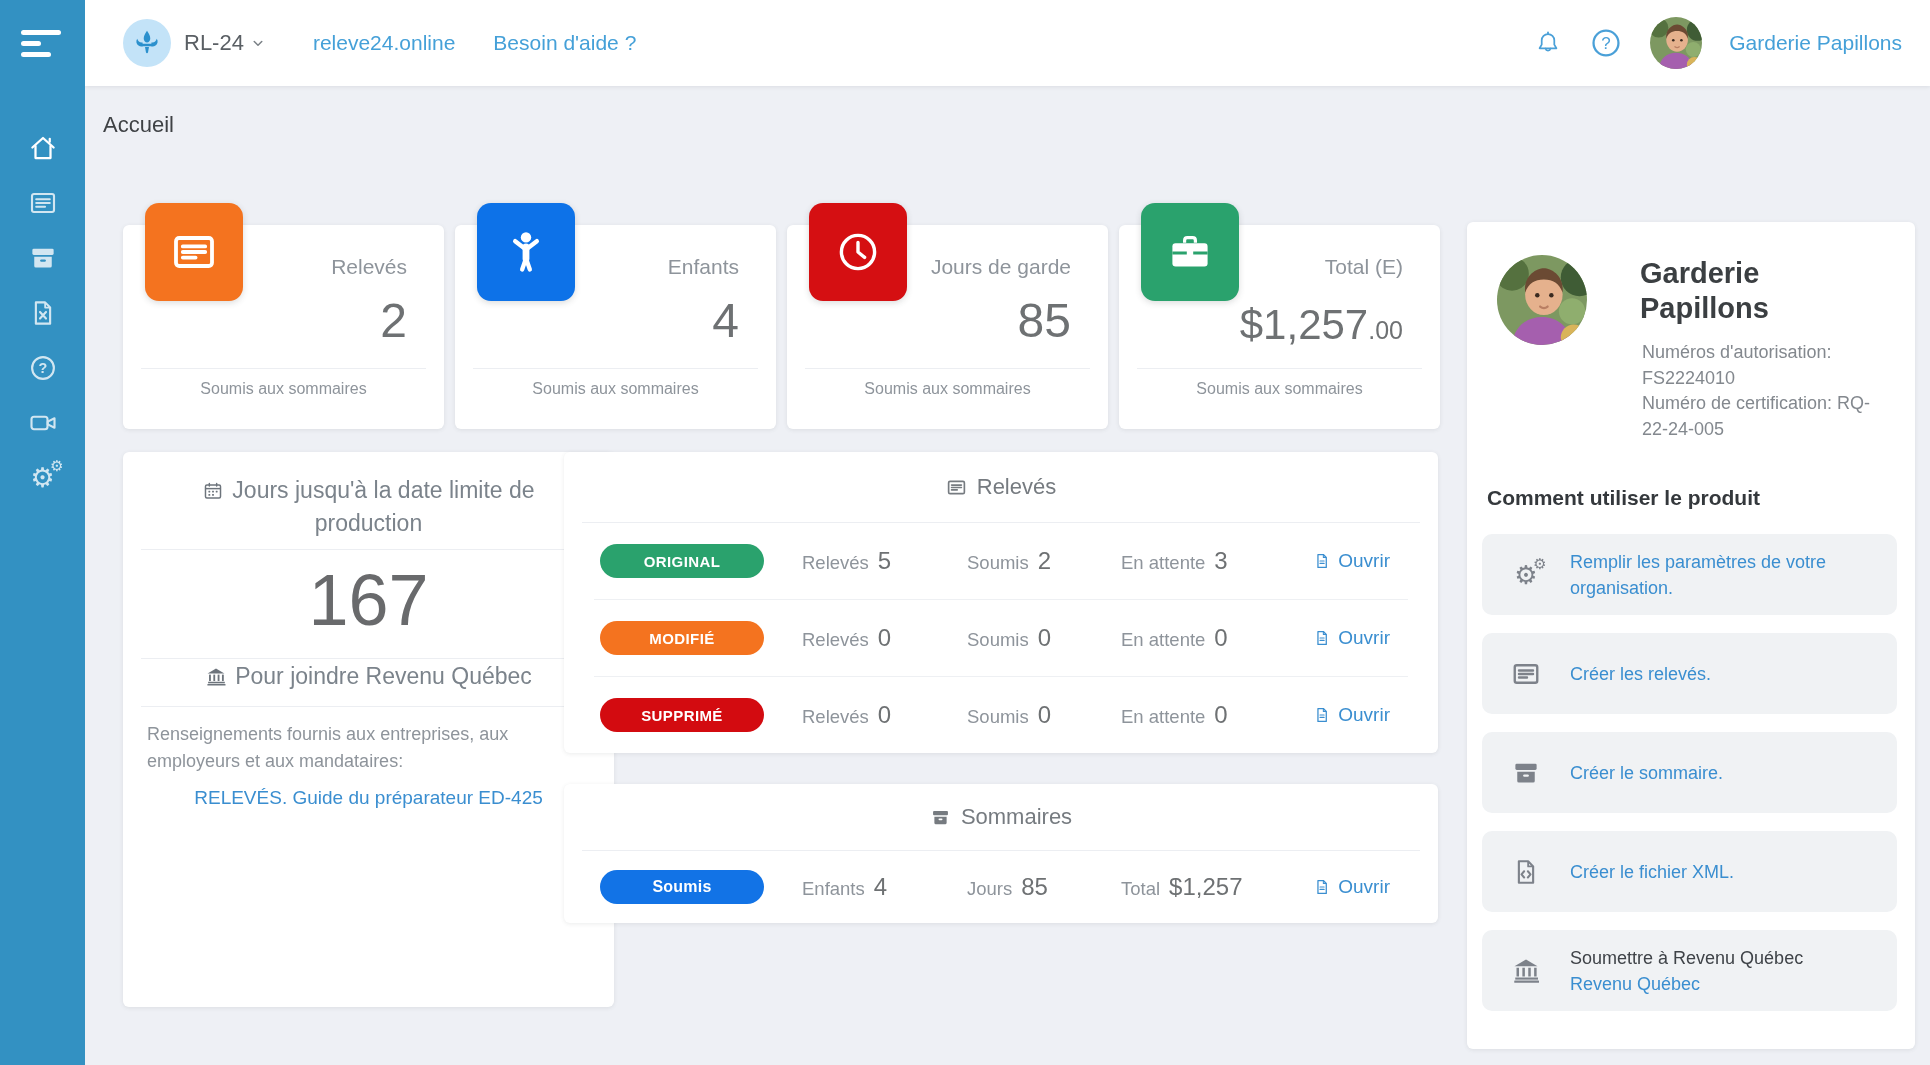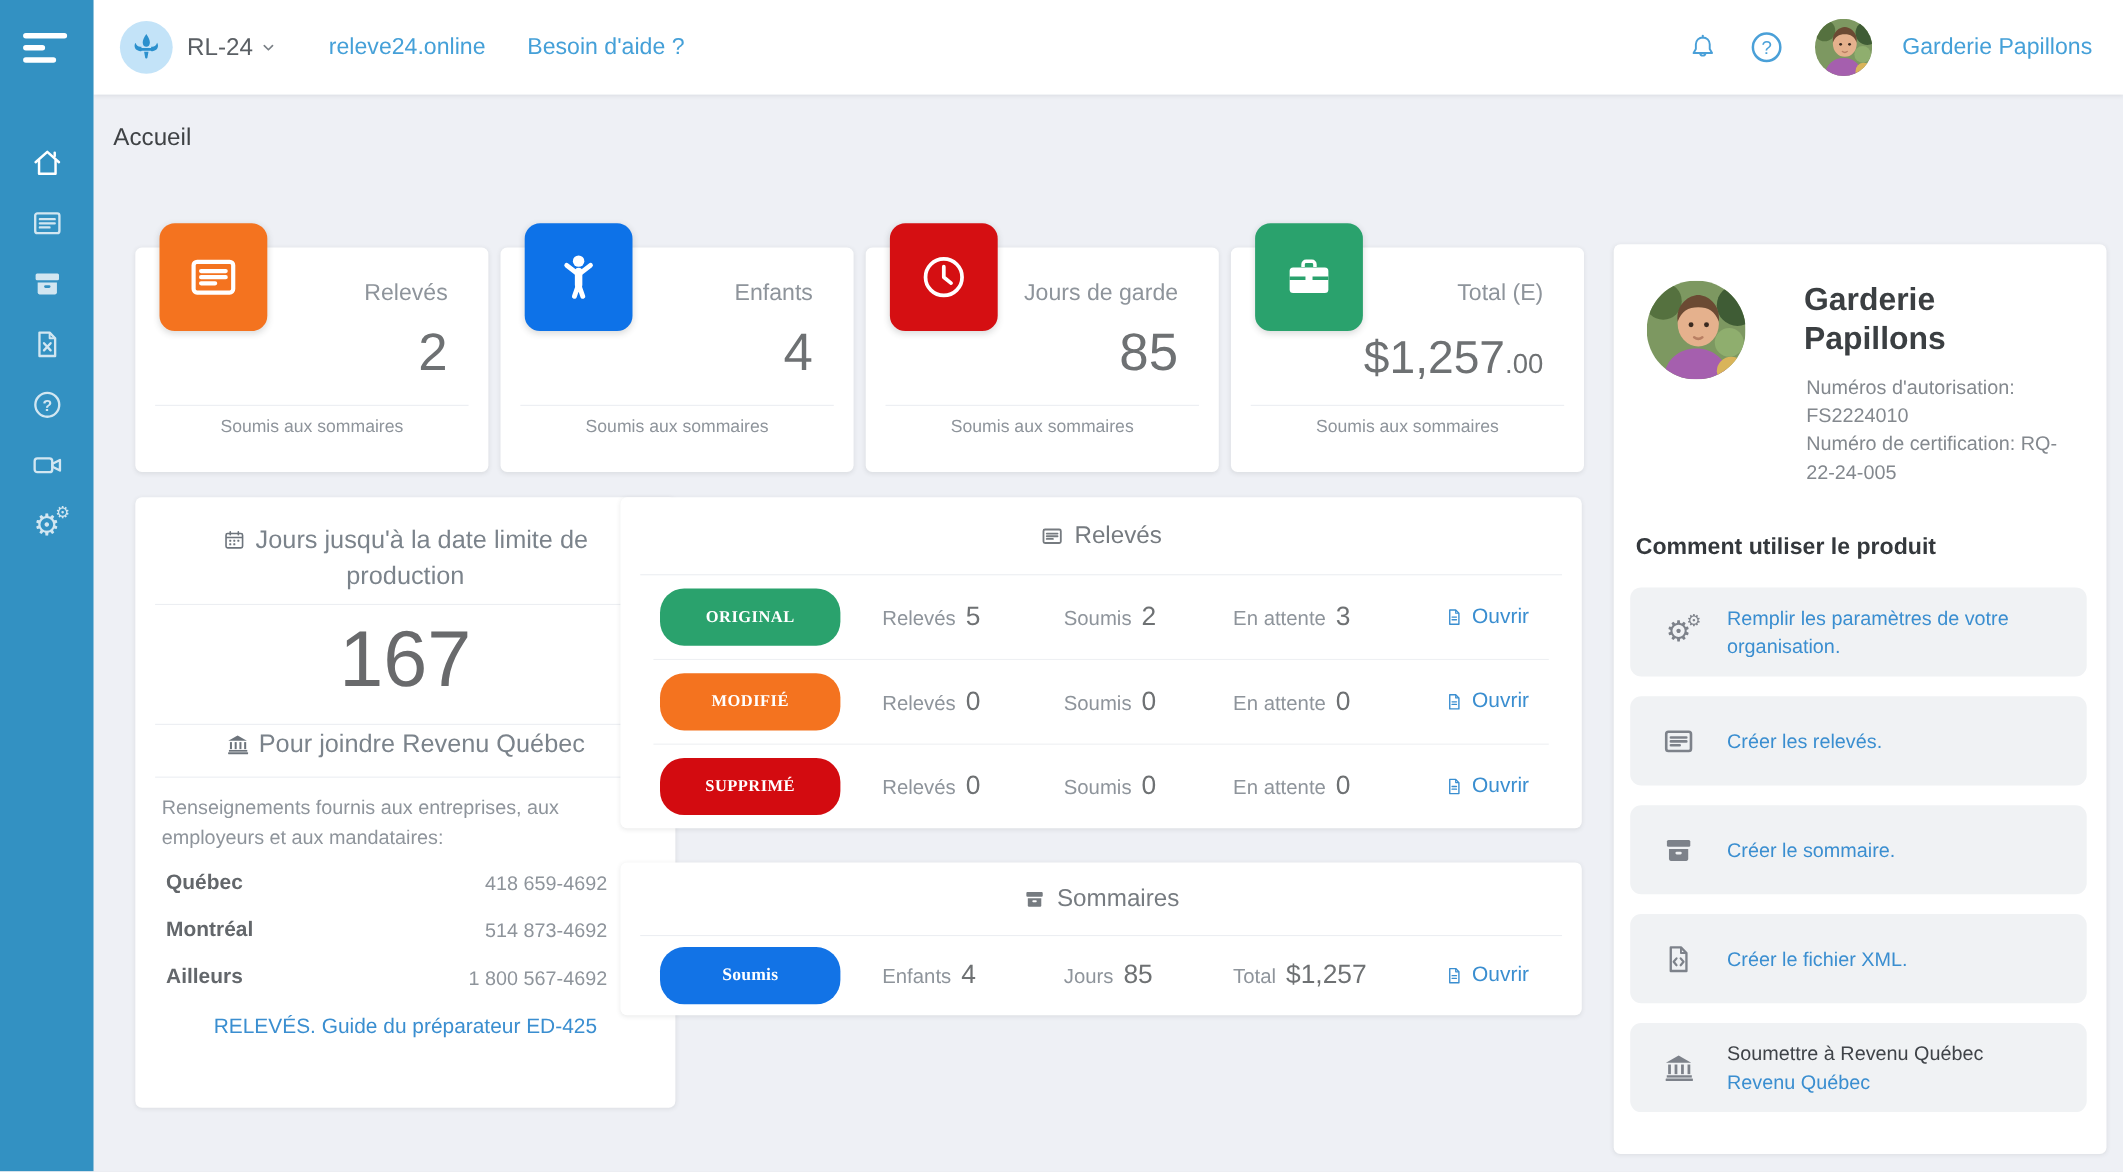--- a/index.html
+++ b/index.html
@@ -19,7 +19,7 @@
   .side-item svg{width:30px;height:30px;}
 
   
-  .header{position:absolute;left:85px;top:0;right:0;height:86px;background:#fff;display:flex;align-items:center;padding-left:24px;box-shadow:0 1px 4px rgba(50,60,70,.10);z-index:5;box-sizing:border-box;}
+  .header{position:absolute;left:85px;top:0;right:0;height:86px;background:#fff;display:flex;align-items:center;padding-left:38px;box-shadow:0 1px 4px rgba(50,60,70,.10);z-index:5;box-sizing:border-box;}
   .logo-circle{width:48px;height:48px;border-radius:50%;background:#c3e3f8;display:flex;align-items:center;justify-content:center;color:#2b90cd;flex:0 0 auto;}
   .logo-circle svg{width:28px;height:28px;}
   .brand{margin-left:13px;font-size:22px;color:#5a5f64;}

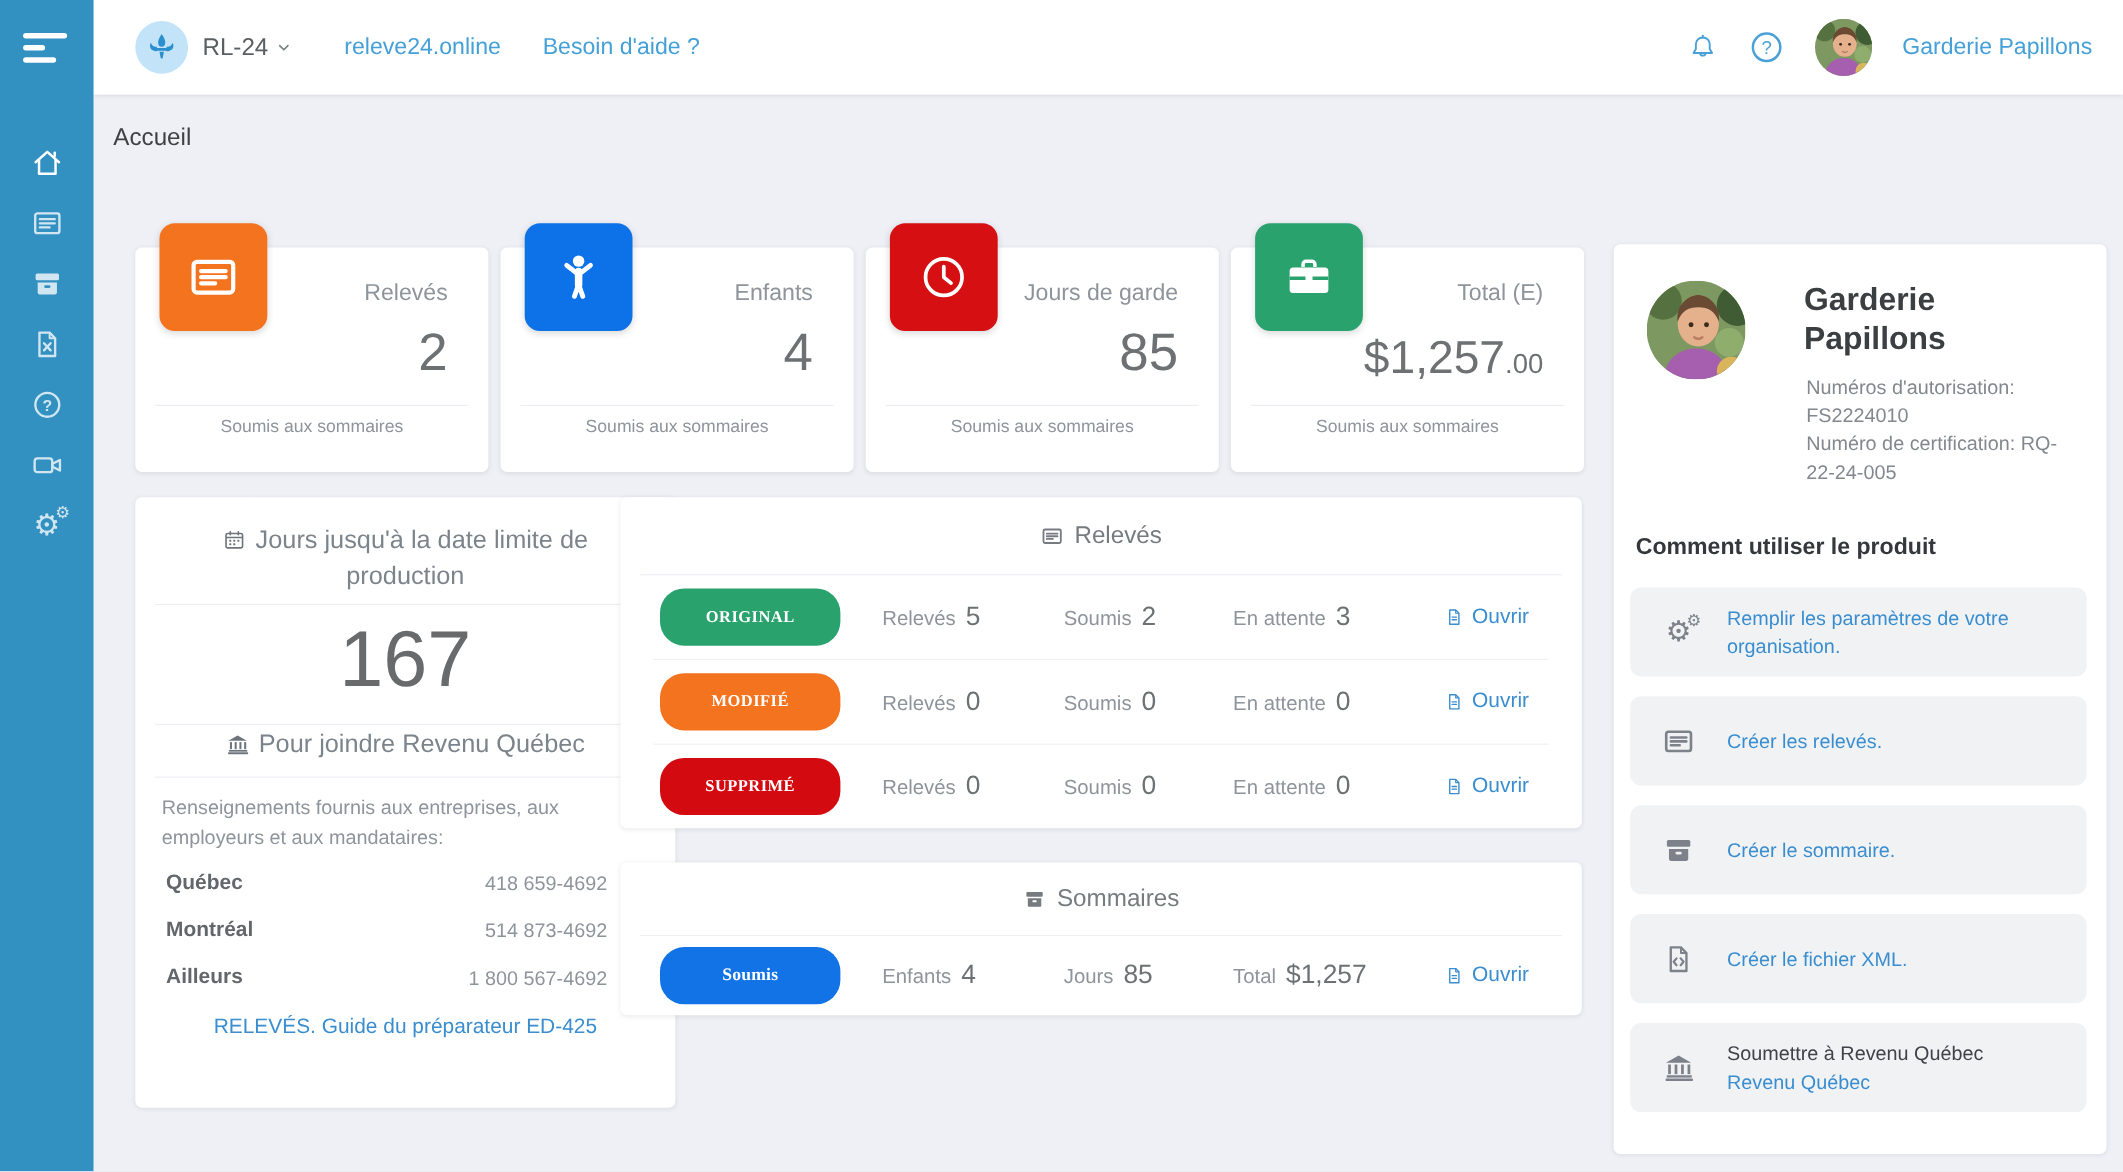--- a/index.html
+++ b/index.html
@@ -87,7 +87,7 @@
   .t-row{display:flex;align-items:center;height:76px;margin:0 30px;padding-right:18px;}
   .t-row + .t-row{border-top:1px solid #eef0f3;}
   #sommaires .t-row{height:72px;}
-  .pill{margin-left:6px;width:164px;height:52px;border-radius:22px;display:flex;align-items:center;justify-content:center;color:#fff;font-size:15px;font-weight:bold;letter-spacing:.4px;flex:0 0 auto;font-family:Liberation Serif, serif;}
+  .pill{margin-left:6px;width:164px;height:34px;border-radius:22px;display:flex;align-items:center;justify-content:center;color:#fff;font-size:15px;font-weight:bold;letter-spacing:.4px;flex:0 0 auto;}
   .pill-green{background:#2aa26d;}
   .pill-orange{background:#f4731f;}
   .pill-red{background:#d30b10;}

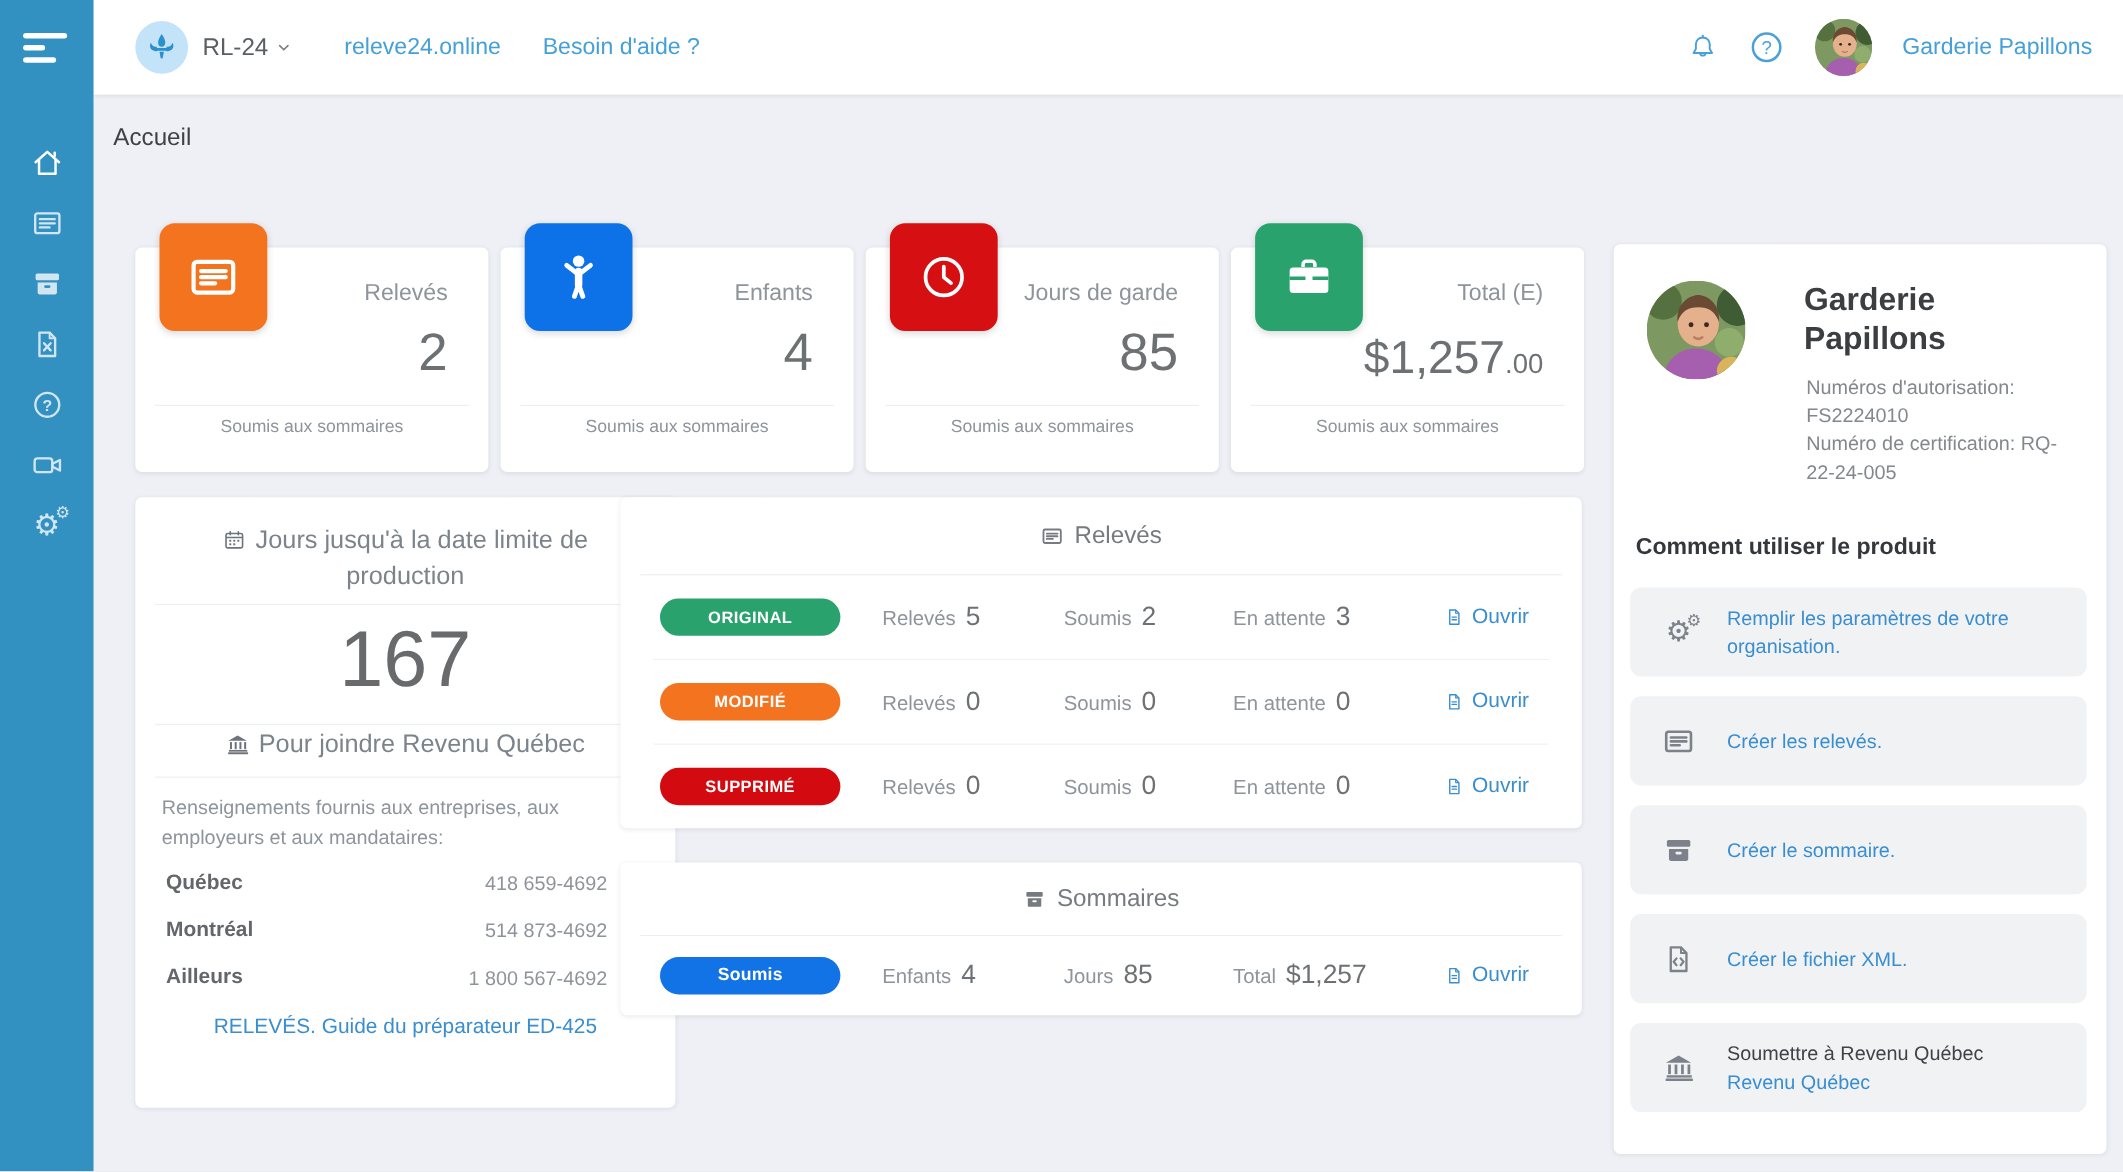--- a/index.html
+++ b/index.html
@@ -388,20 +388,6 @@
     </div>
     <hr class="dl-hr hr3">
     <div class="dl-note">Renseignements fournis aux entreprises, aux employeurs et aux mandataires:</div>
-    <div class="dl-phones">
-      <div class="phone-row">
-        <span class="phone-region">Québec</span>
-        <span class="phone-number">418 659-4692</span>
-      </div>
-      <div class="phone-row">
-        <span class="phone-region">Montréal</span>
-        <span class="phone-number">514 873-4692</span>
-      </div>
-      <div class="phone-row">
-        <span class="phone-region">Ailleurs</span>
-        <span class="phone-number">1 800 567-4692</span>
-      </div>
-    </div>
     <div class="dl-guide">RELEVÉS. Guide du préparateur ED-425</div>
   </section>
 

